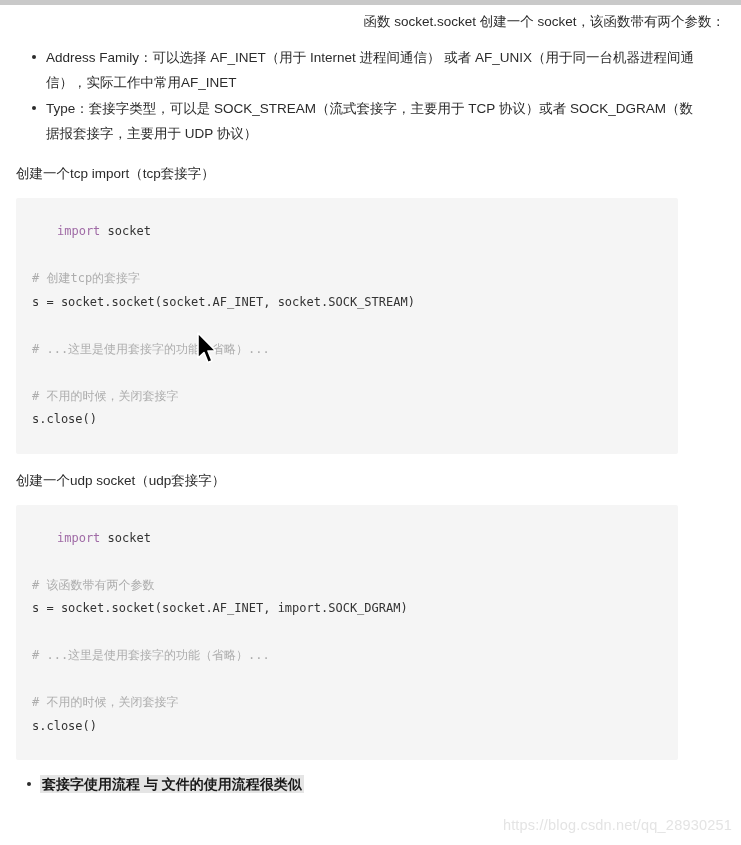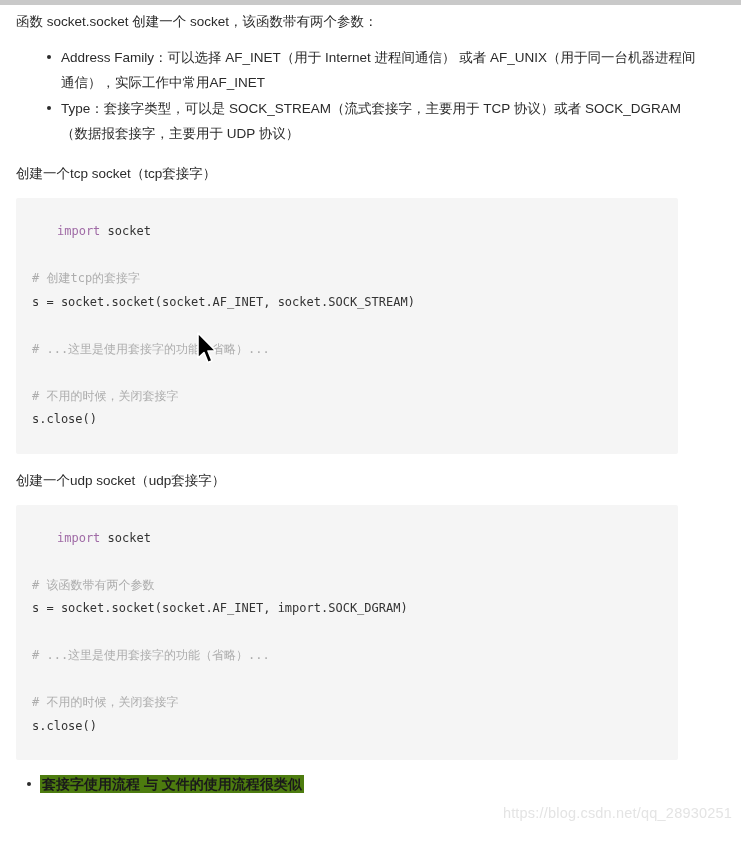--- a/index.html
+++ b/index.html
@@ -40,6 +40,7 @@
     font-size: 13.5px;
     line-height: 22px;
     color: #2b2b2b;
+    text-align: right;
   }
 
   ul.bullets {

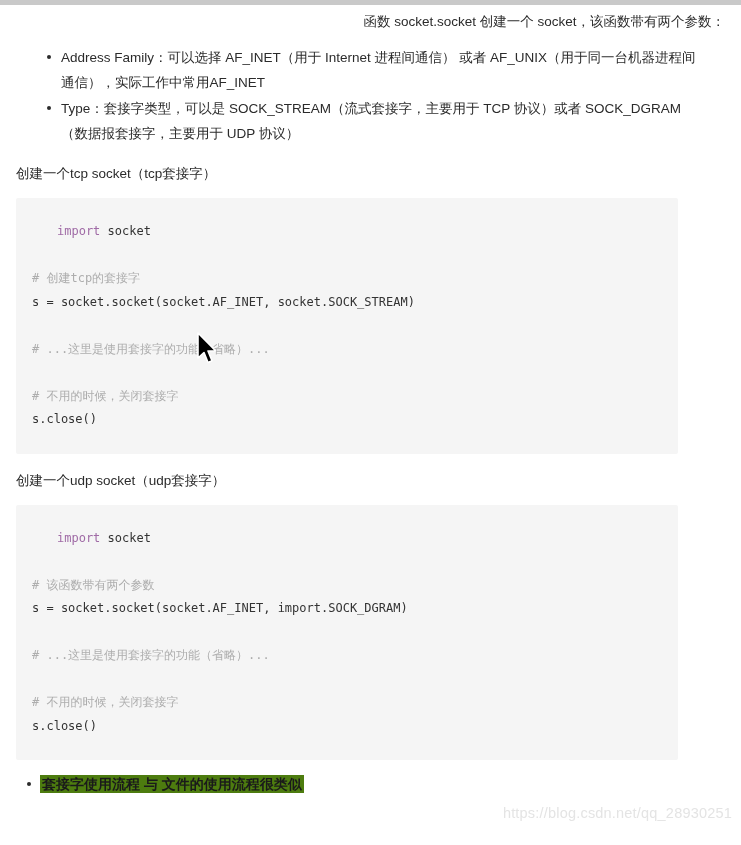--- a/index.html
+++ b/index.html
@@ -45,7 +45,7 @@
 
   ul.bullets {
     margin: 12px 0 0 0;
-    padding-left: 61px;
+    padding-left: 46px;
     list-style: none;
   }
   ul.bullets > li {

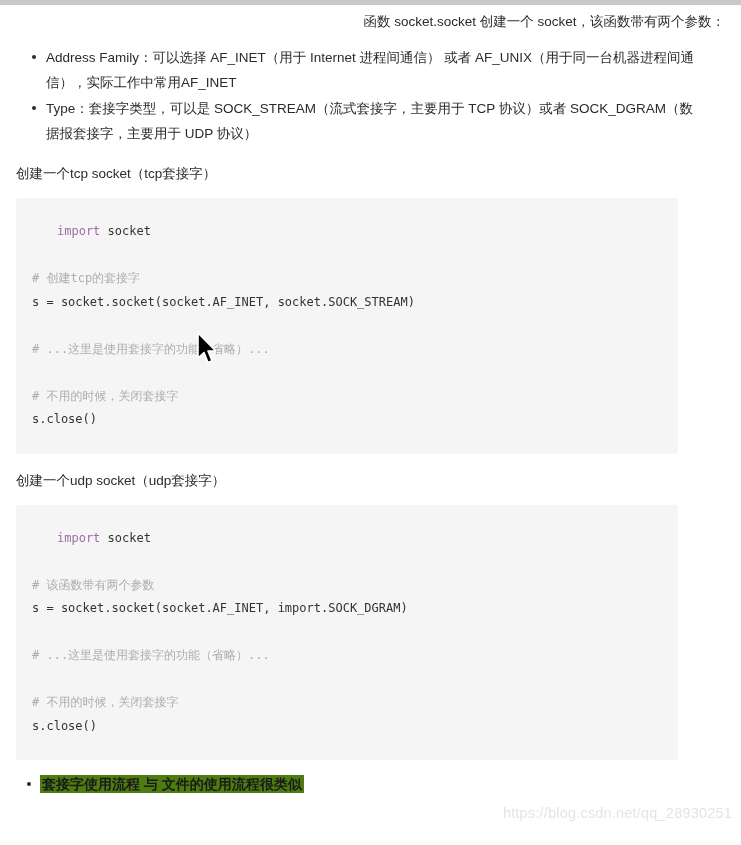--- a/index.html
+++ b/index.html
@@ -162,7 +162,7 @@
     <li>Type：套接字类型，可以是 SOCK_STREAM（流式套接字，主要用于 TCP 协议）或者 SOCK_DGRAM（数据报套接字，主要用于 UDP 协议）</li>
   </ul>
 
-  <p class="sec-label">创建一个tcp socket（tcp套接字）</p>
+  <p class="sec-label">创建一个tcp import（tcp套接字）</p>
 
   <pre class="code"><span class="kw">import</span><span> socket</span>
 <span class="blank"></span><span class="cm"># 创建tcp的套接字</span>

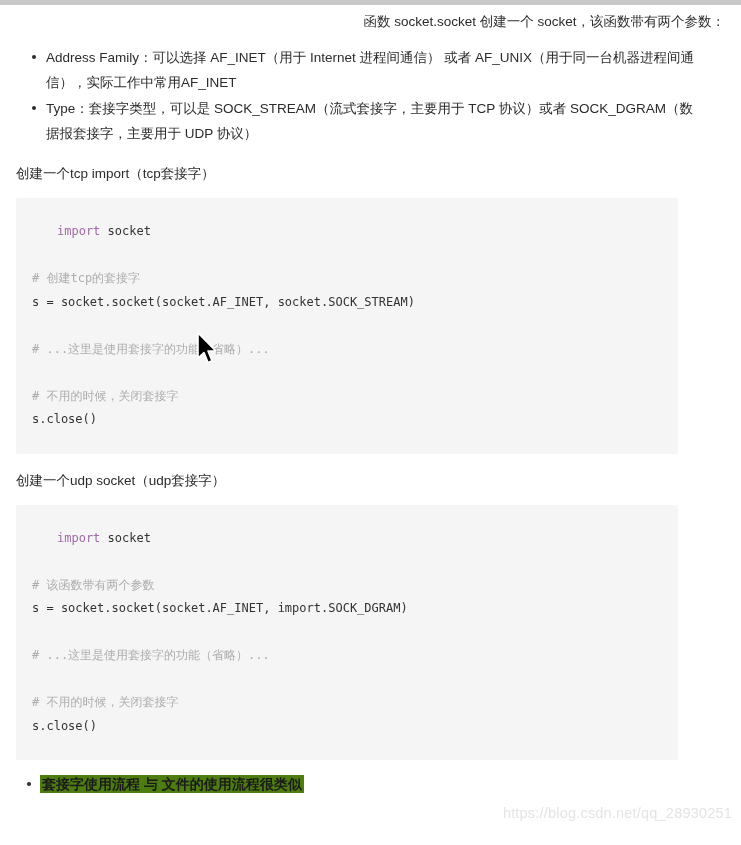--- a/index.html
+++ b/index.html
@@ -122,7 +122,7 @@
     background: #2b2b2b;
   }
   .hl {
-    background: #4d7c0f;
+    background: #e5e5e5;
     font-weight: bold;
     color: #1a1a1a;
     padding: 1px 2px;

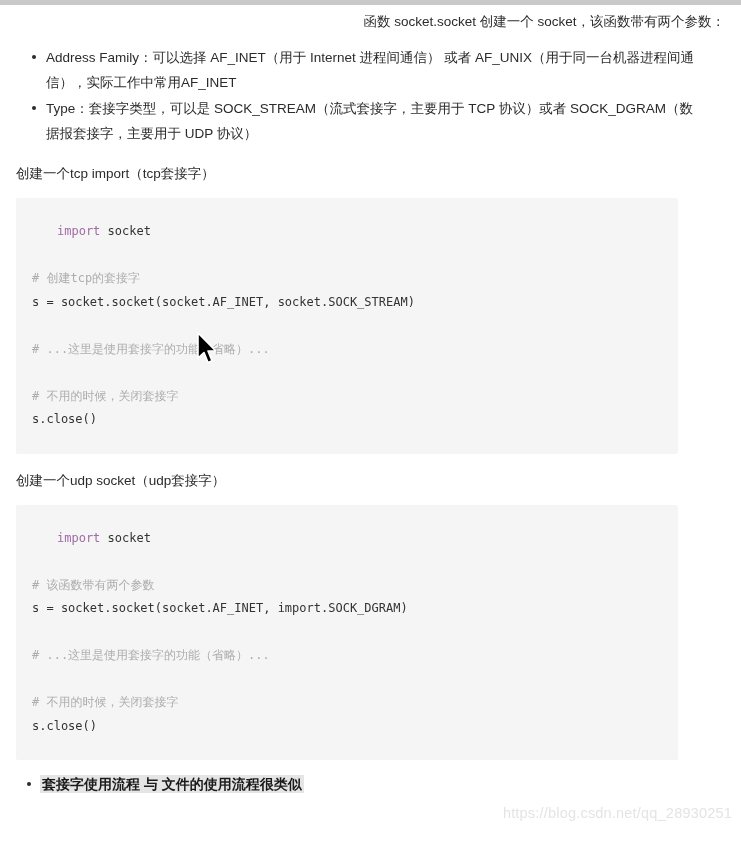--- a/index.html
+++ b/index.html
@@ -131,7 +131,7 @@
   .watermark {
     position: absolute;
     right: 9px;
-    bottom: 24px;
+    bottom: 12px;
     font-size: 14.5px;
     color: #e4e4e4;
     letter-spacing: 0.2px;

